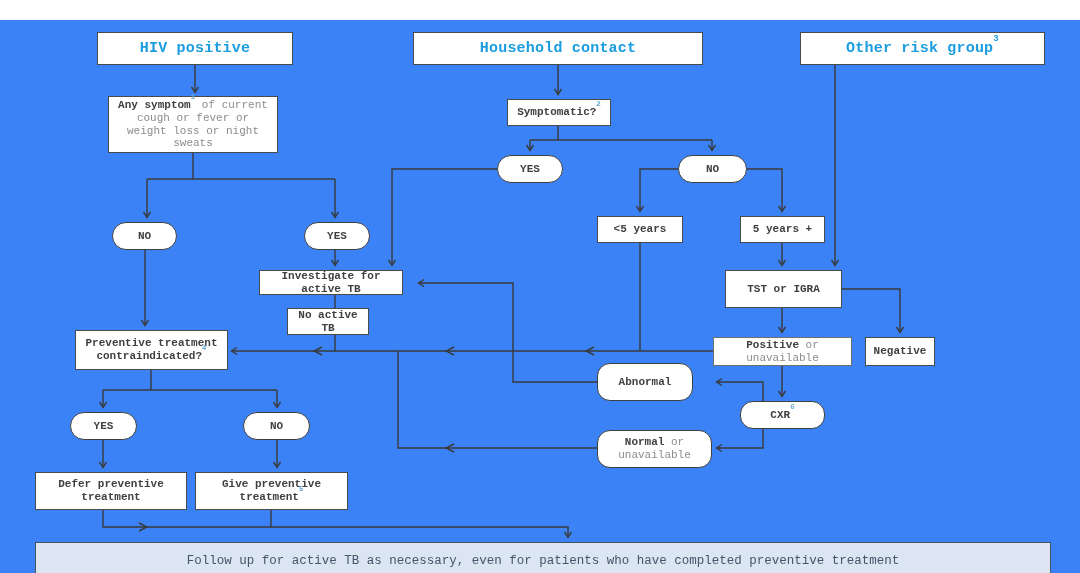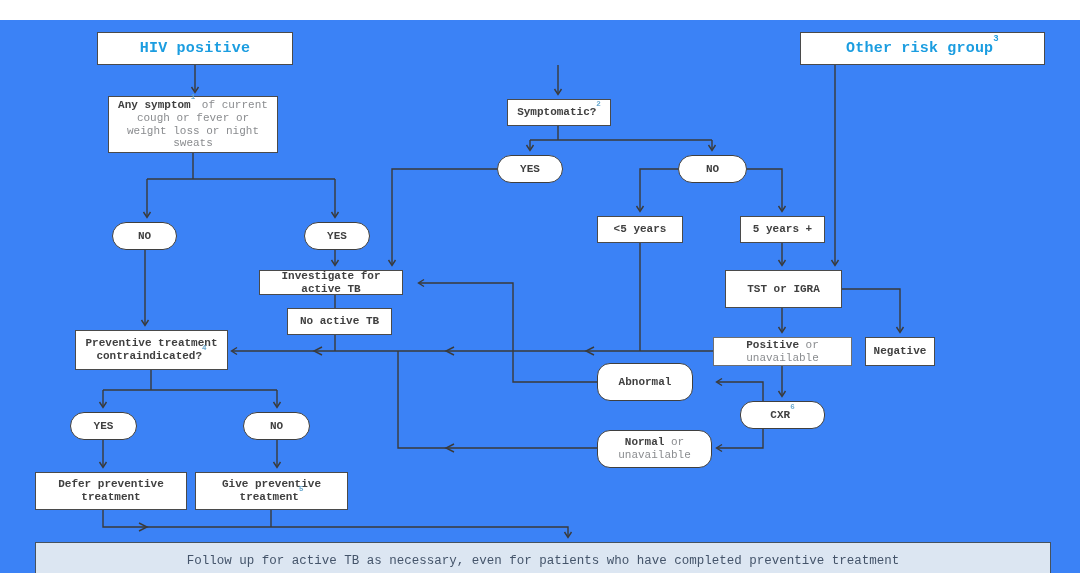--- a/index.html
+++ b/index.html
@@ -85,6 +85,9 @@
   <div class="node header" style="left:97px;top:12px;width:196px;height:33px;">
     <span>HIV positive</span>
   </div>
+  <div class="node header" style="left:413px;top:12px;width:290px;height:33px;">
+    <span>Household contact</span>
+  </div>
   <div class="node header" style="left:800px;top:12px;width:245px;height:33px;">
     <span><span>Other risk group</span><sup class="fn">3</sup></span>
   </div>

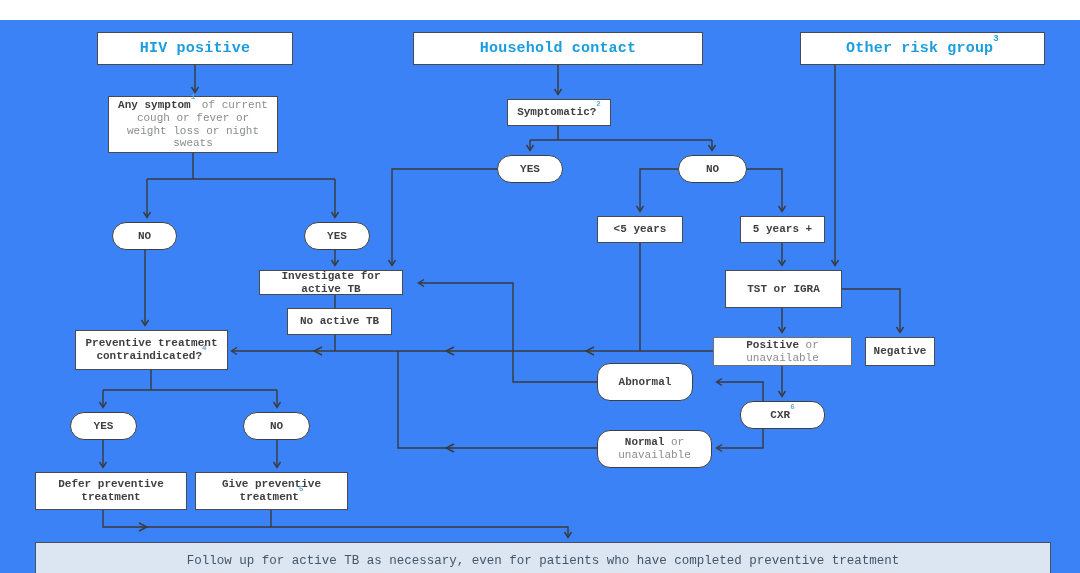--- a/index.html
+++ b/index.html
@@ -140,7 +140,7 @@
   <div class="node" style="left:259px;top:250px;width:144px;height:25px;padding:1px 2px;">
     <span>Investigate for active TB</span>
   </div>
-  <div class="node" style="left:287px;top:288px;width:105px;height:27px;">
+  <div class="node" style="left:287px;top:288px;width:82px;height:27px;">
     <span>No active TB</span>
   </div>
 

